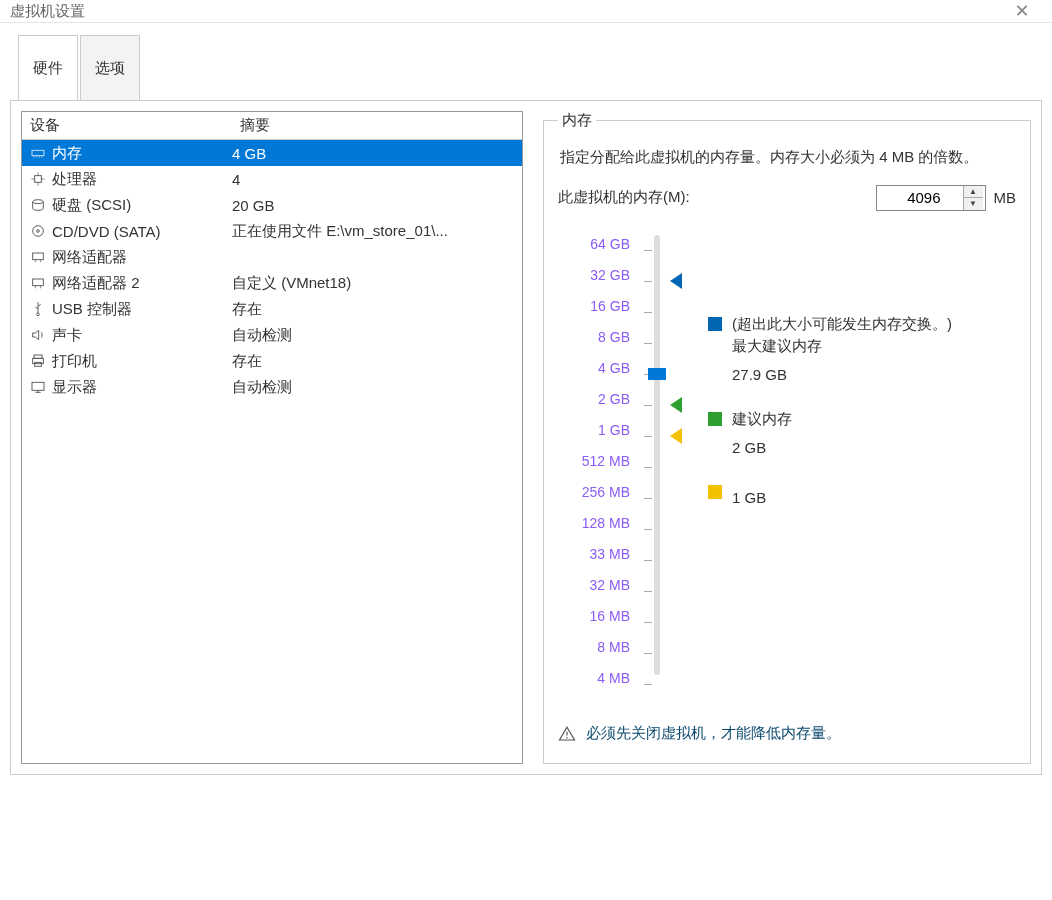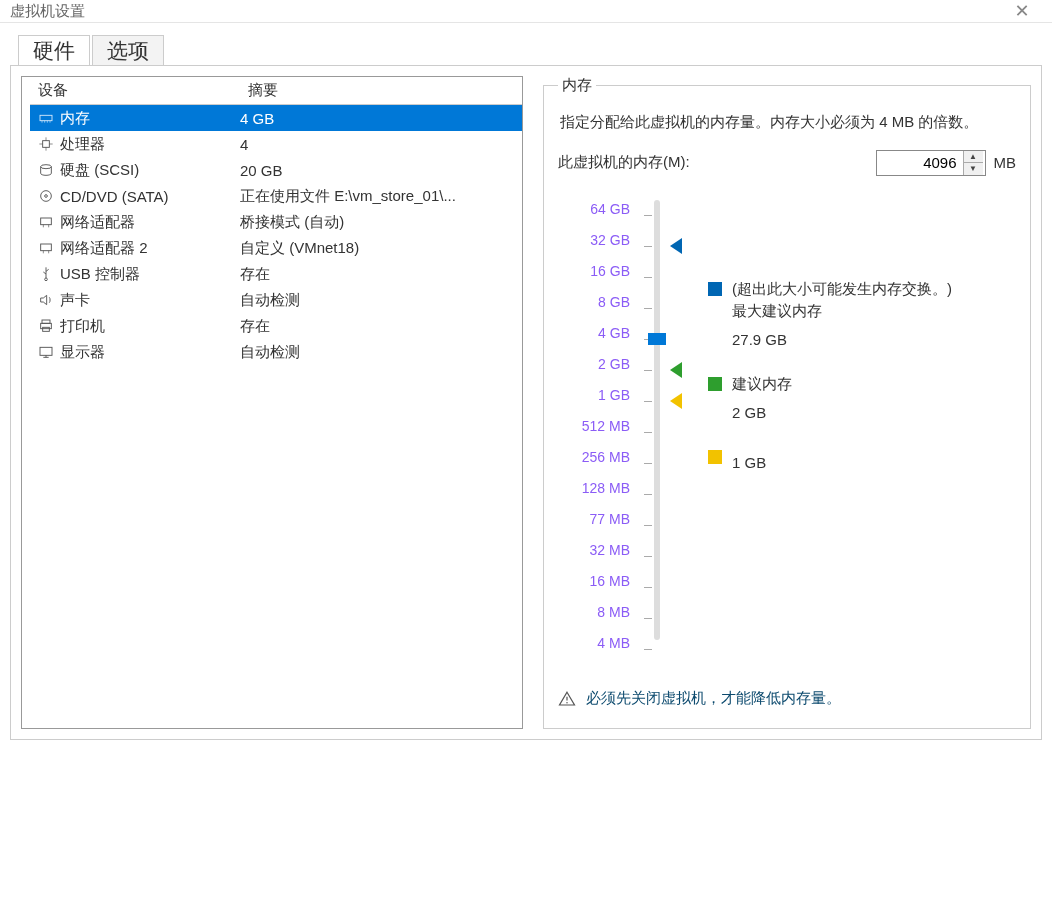--- a/index.html
+++ b/index.html
@@ -24,7 +24,7 @@
   .body { flex: 1; padding: 12px 10px 10px 10px; display: flex; flex-direction: column; }
   .tabs { display: flex; margin-left: 8px; }
   .tab {
-    padding: 1px 14px; font-size: 21px; color: #333;
+    padding: 23px 14px; font-size: 15px; color: #333;
     border: 1px solid #ccc; border-bottom: none;
     background: #f3f3f3; margin-right: 2px;
   }

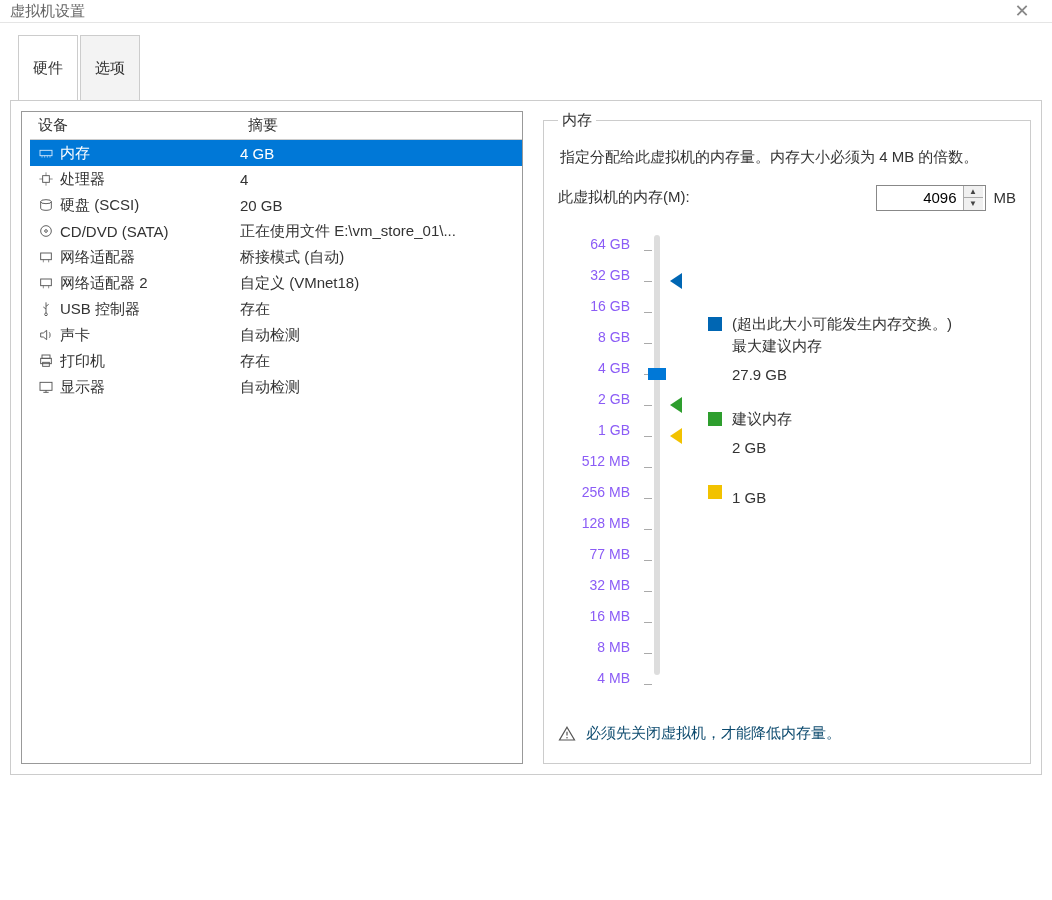--- a/index.html
+++ b/index.html
@@ -35,7 +35,7 @@
   }
   
   .device-table {
-    width: 502px; border: 1px solid #999; padding-left: 8px;
+    width: 502px; border: 1px solid #999;
   }
   .dt-head { display: flex; background: #fff; border-bottom: 1px solid #ccc; }
   .dt-head .col { padding: 4px 8px; font-size: 15px; }

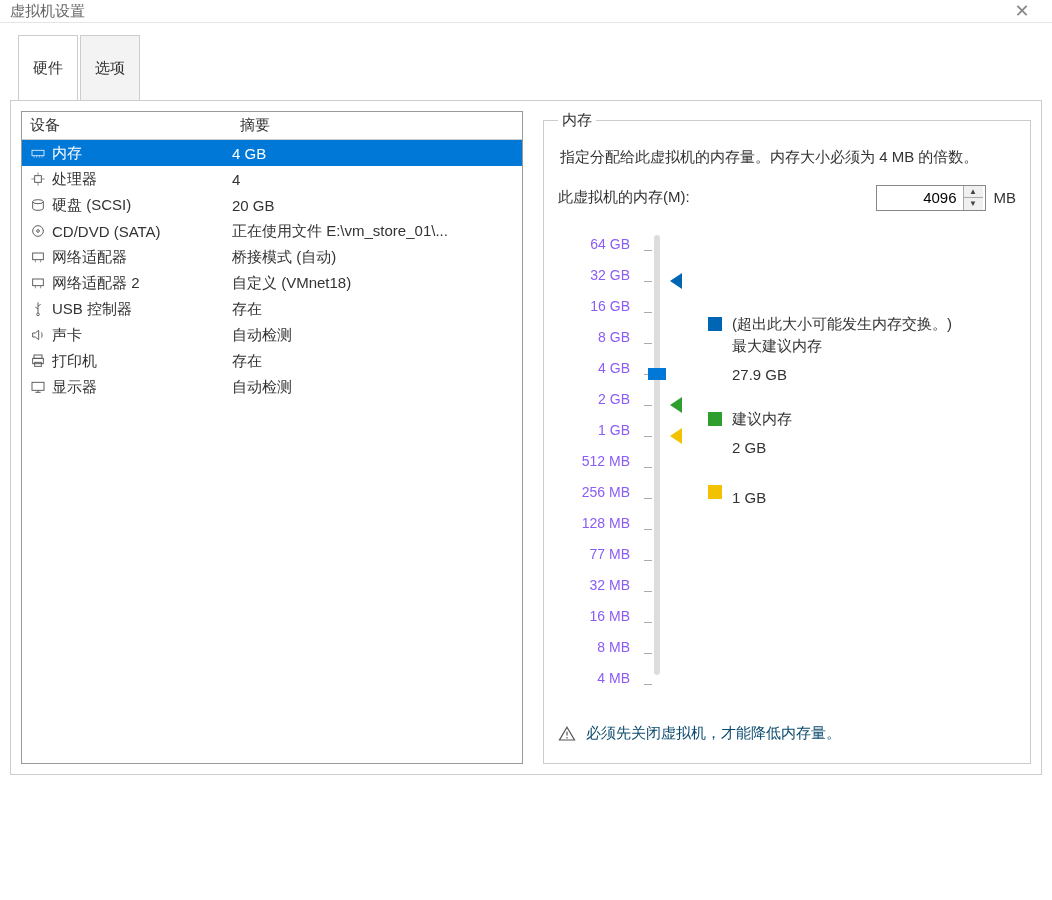--- a/index.html
+++ b/index.html
@@ -63,7 +63,7 @@
     border: 1px solid #888; height: 26px; width: 110px;
   }
   .spinner input {
-    border: none; width: 86px; text-align: right; padding-right: 6px;
+    border: none; width: 86px; text-align: right; padding-right: 22px;
     font-size: 15px; outline: none;
   }
   .spinner .btns {

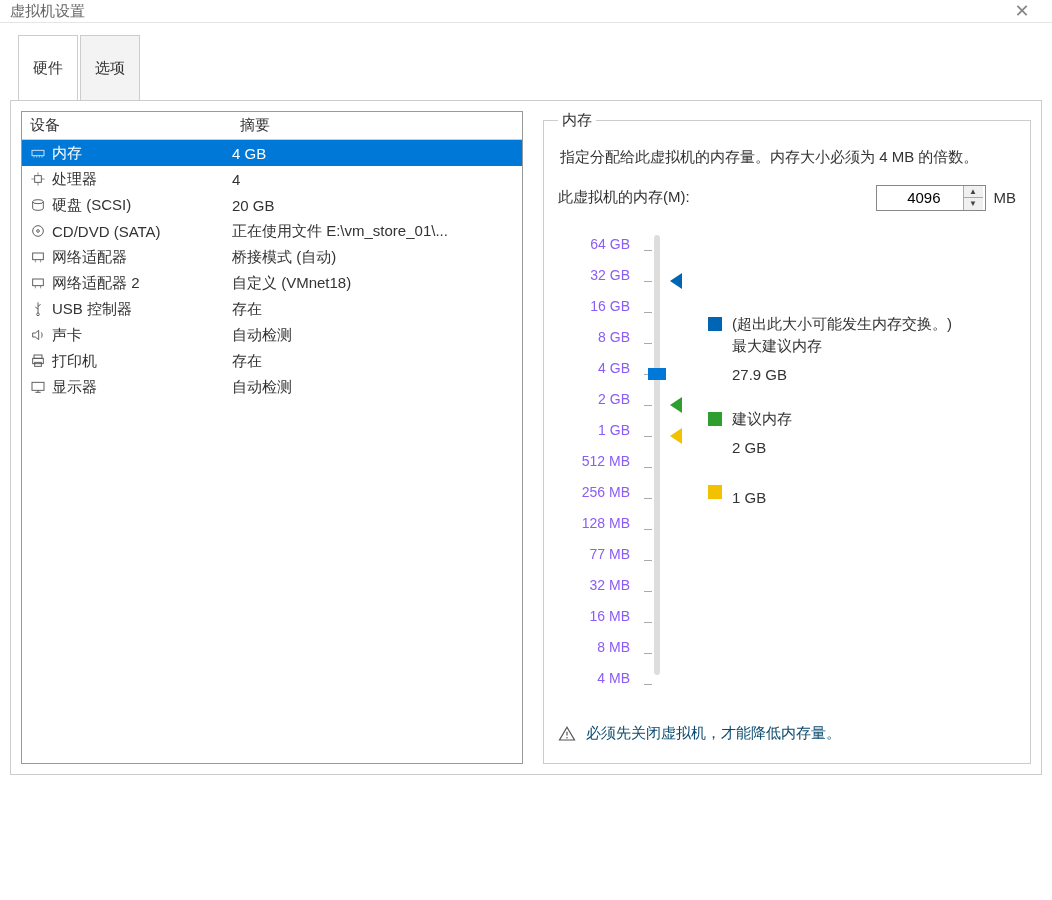--- a/index.html
+++ b/index.html
@@ -196,7 +196,6 @@
                 </span>
                 <span>网络适配器</span>
               </div>
-              <div class="c2">桥接模式 (自动)</div>
             </div>
             <div class="dt-row">
               <div class="c1">

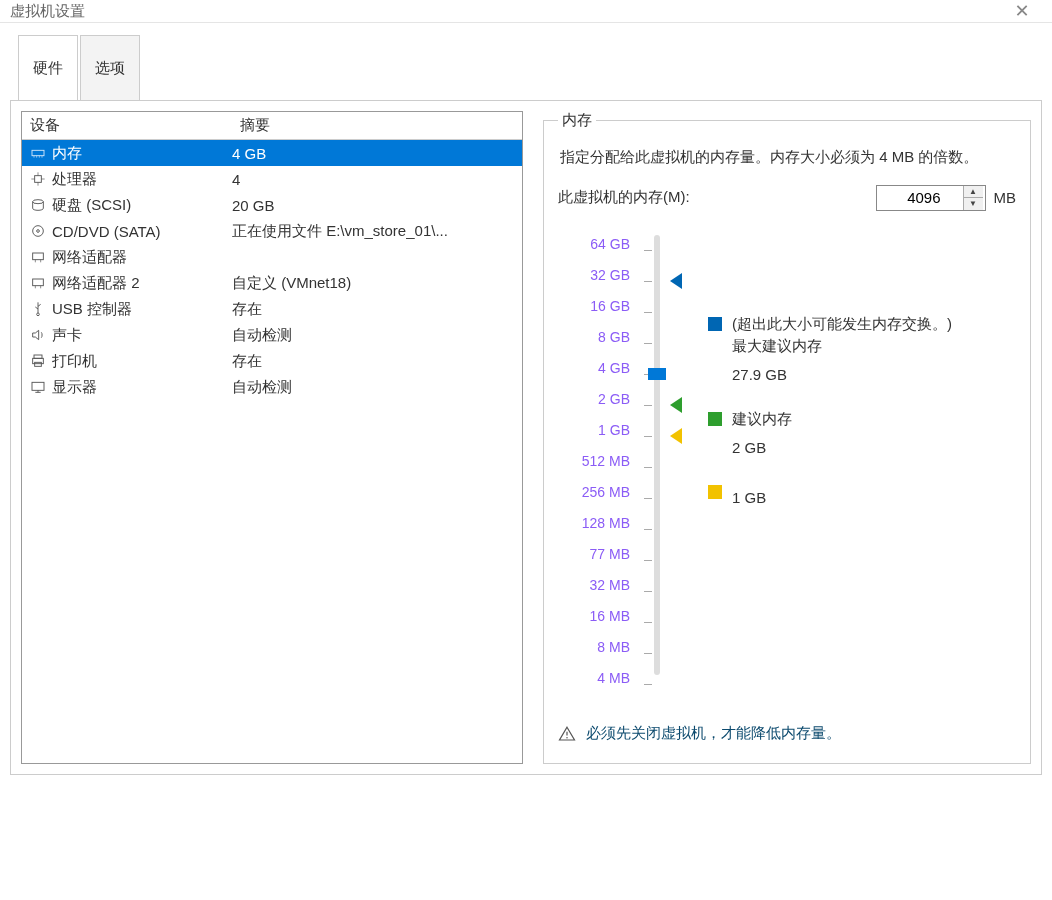--- a/index.html
+++ b/index.html
@@ -293,7 +293,7 @@
                 <div>512 MB </div>
                 <div>256 MB </div>
                 <div>128 MB </div>
-                <div>77 MB </div>
+                <div>33 MB </div>
                 <div>32 MB </div>
                 <div>16 MB </div>
                 <div>8 MB </div>

